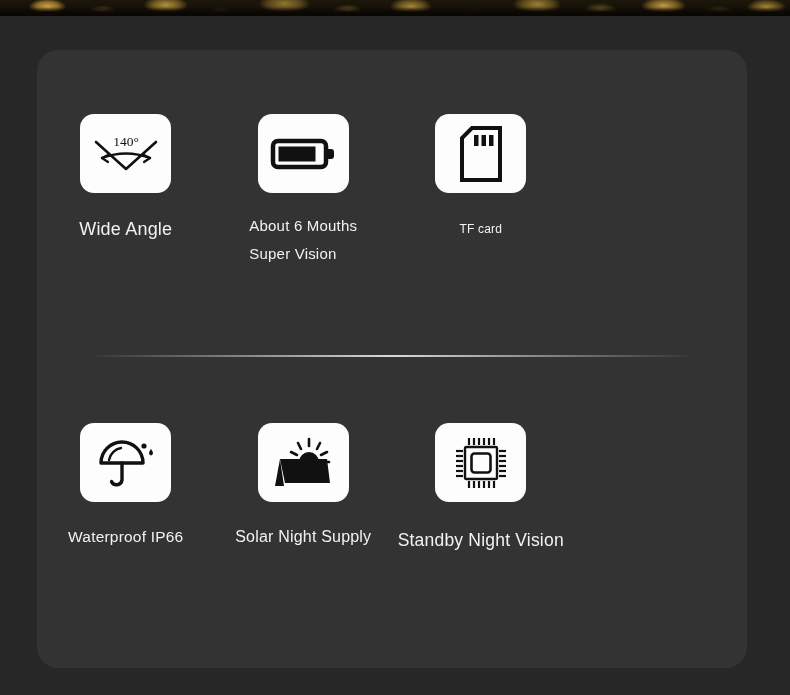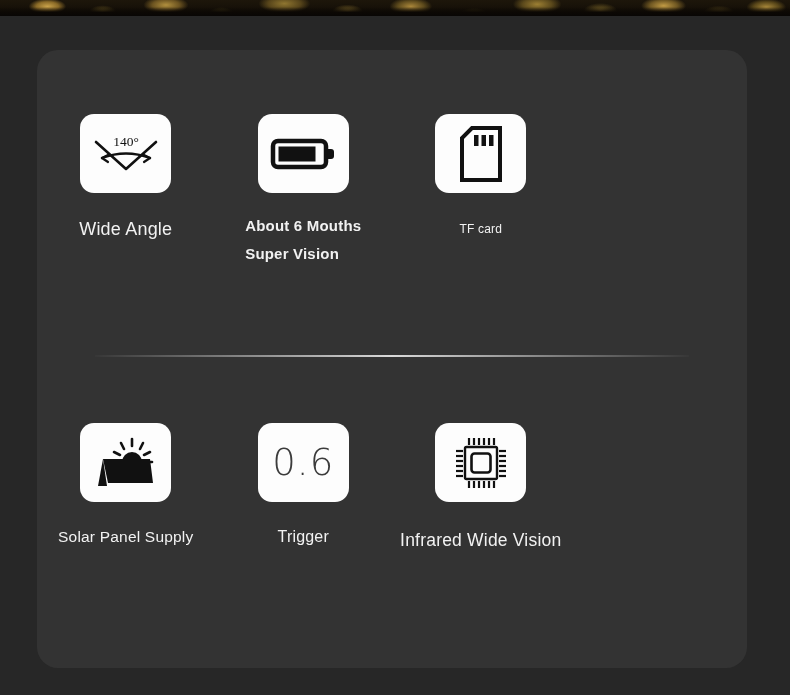--- a/index.html
+++ b/index.html
@@ -105,7 +105,7 @@
 
   
   #row-1 .feature-cell:nth-child(1) .feature-label { font-size: 18px; margin-top: 22px; }
-  #row-1 .feature-cell:nth-child(2) .feature-label { text-align: left; font-weight: bold; }
+  #row-1 .feature-cell:nth-child(2) .feature-label { text-align: left; }
   #row-1 .feature-cell:nth-child(3) .feature-label { font-size: 12px; margin-top: 22px; }
   #row-1 .feature-cell:nth-child(4) .feature-label { font-size: 17px; margin-top: 19px; }
 

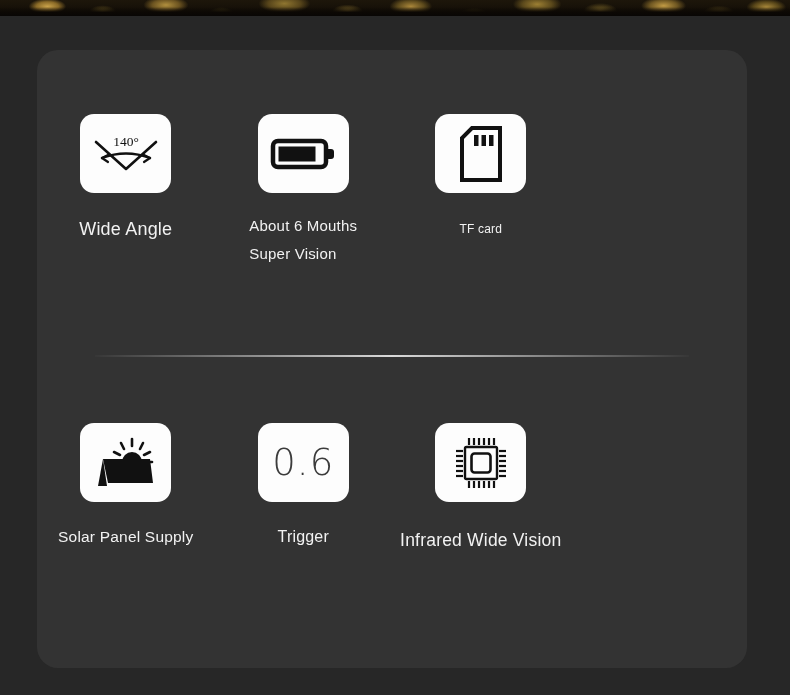--- a/index.html
+++ b/index.html
@@ -232,14 +232,6 @@
       </div>
     </div>
 
-    <div class="feature-cell">
-      <div class="icon-tile">
-        <span class="trigger-value">0.6</span>
-      </div>
-      <div class="feature-label">
-        <span>Trigger</span>
-      </div>
-    </div>
 
     <div class="feature-cell">
       <div class="icon-tile">

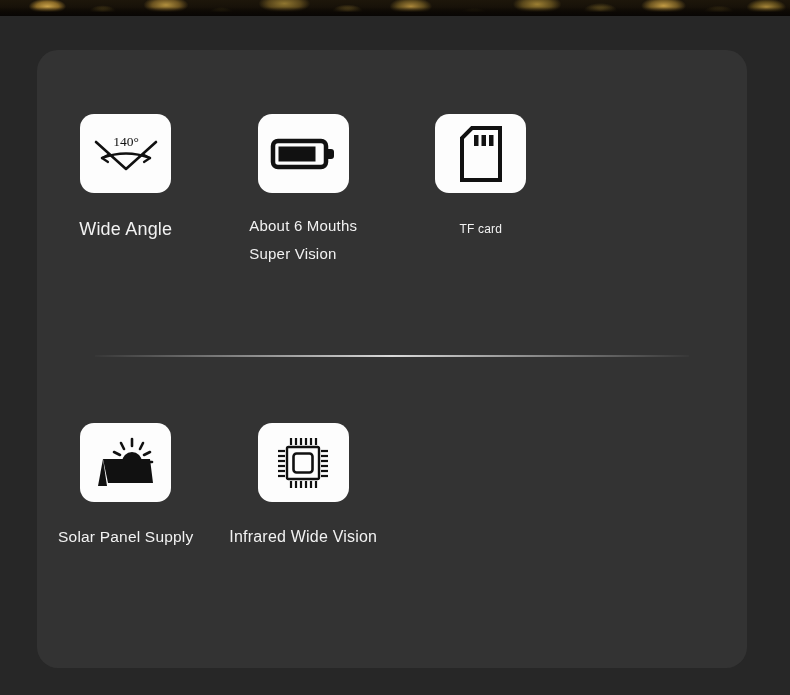--- a/index.html
+++ b/index.html
@@ -207,6 +207,22 @@
 
   <div class="feature-row" id="row-2">
 
+    <div class="feature-cell">
+      <div class="icon-tile">
+        <span>
+          <svg width="60" height="54" viewBox="0 0 60 54">
+            <path d="M5 27 A21 21 0 0 1 47 27 Z" fill="none" stroke="#111" stroke-width="3.4" stroke-linejoin="round"></path>
+            <path d="M13 24 A15 15 0 0 1 25 12" fill="none" stroke="#111" stroke-width="2.4" stroke-linecap="round"></path>
+            <path d="M26 27 V44 A5.5 5.5 0 0 1 15.5 45.5" fill="none" stroke="#111" stroke-width="3.4" stroke-linecap="round"></path>
+            <circle cx="48" cy="10" r="2.6" fill="#111"></circle>
+            <path d="M55 13 C57.6 16.4 57.6 18.6 55 19.4 C52.4 18.6 52.4 16.4 55 13 Z" fill="#111"></path>
+          </svg>
+        </span>
+      </div>
+      <div class="feature-label">
+        <span>Waterproof IP66</span>
+      </div>
+    </div>
 
     <div class="feature-cell">
       <div class="icon-tile">

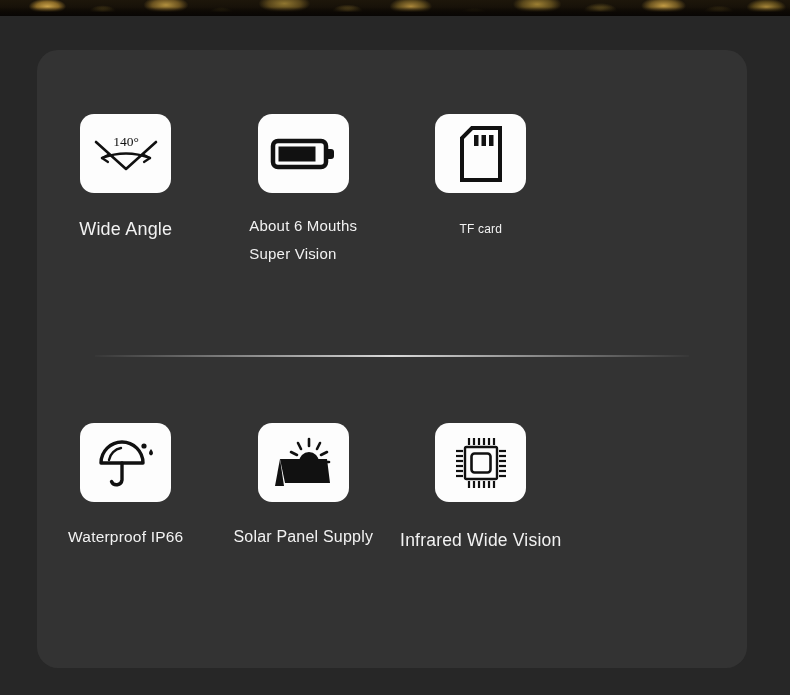--- a/index.html
+++ b/index.html
@@ -244,7 +244,7 @@
         </span>
       </div>
       <div class="feature-label">
-        <span>Solar Panel Supply</span>
+        <span>Solar Night Supply</span>
       </div>
     </div>
 

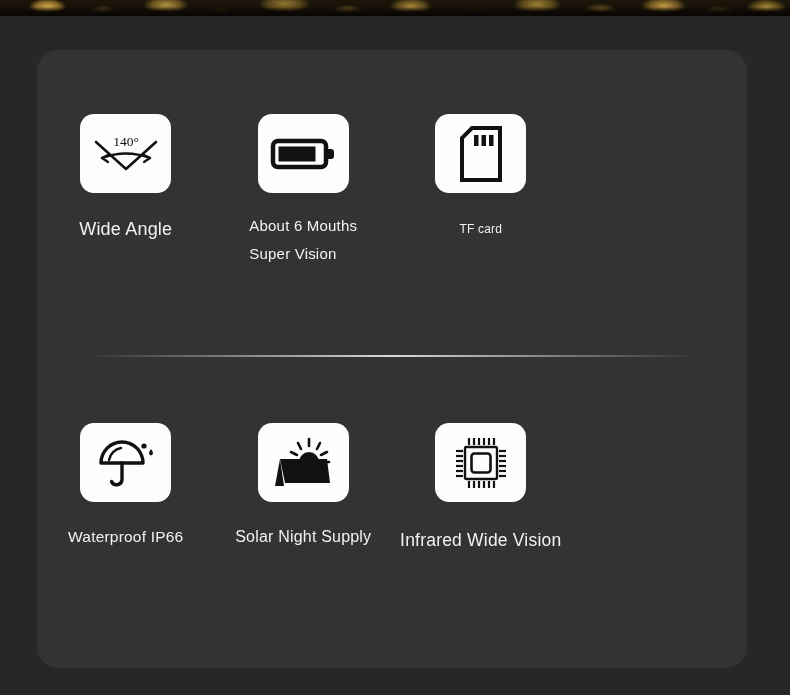--- a/index.html
+++ b/index.html
@@ -285,7 +285,7 @@
         </span>
       </div>
       <div class="feature-label">
-        <span>Infrared Wide Vision</span>
+        <span>Standby Night Vision</span>
       </div>
     </div>
 

